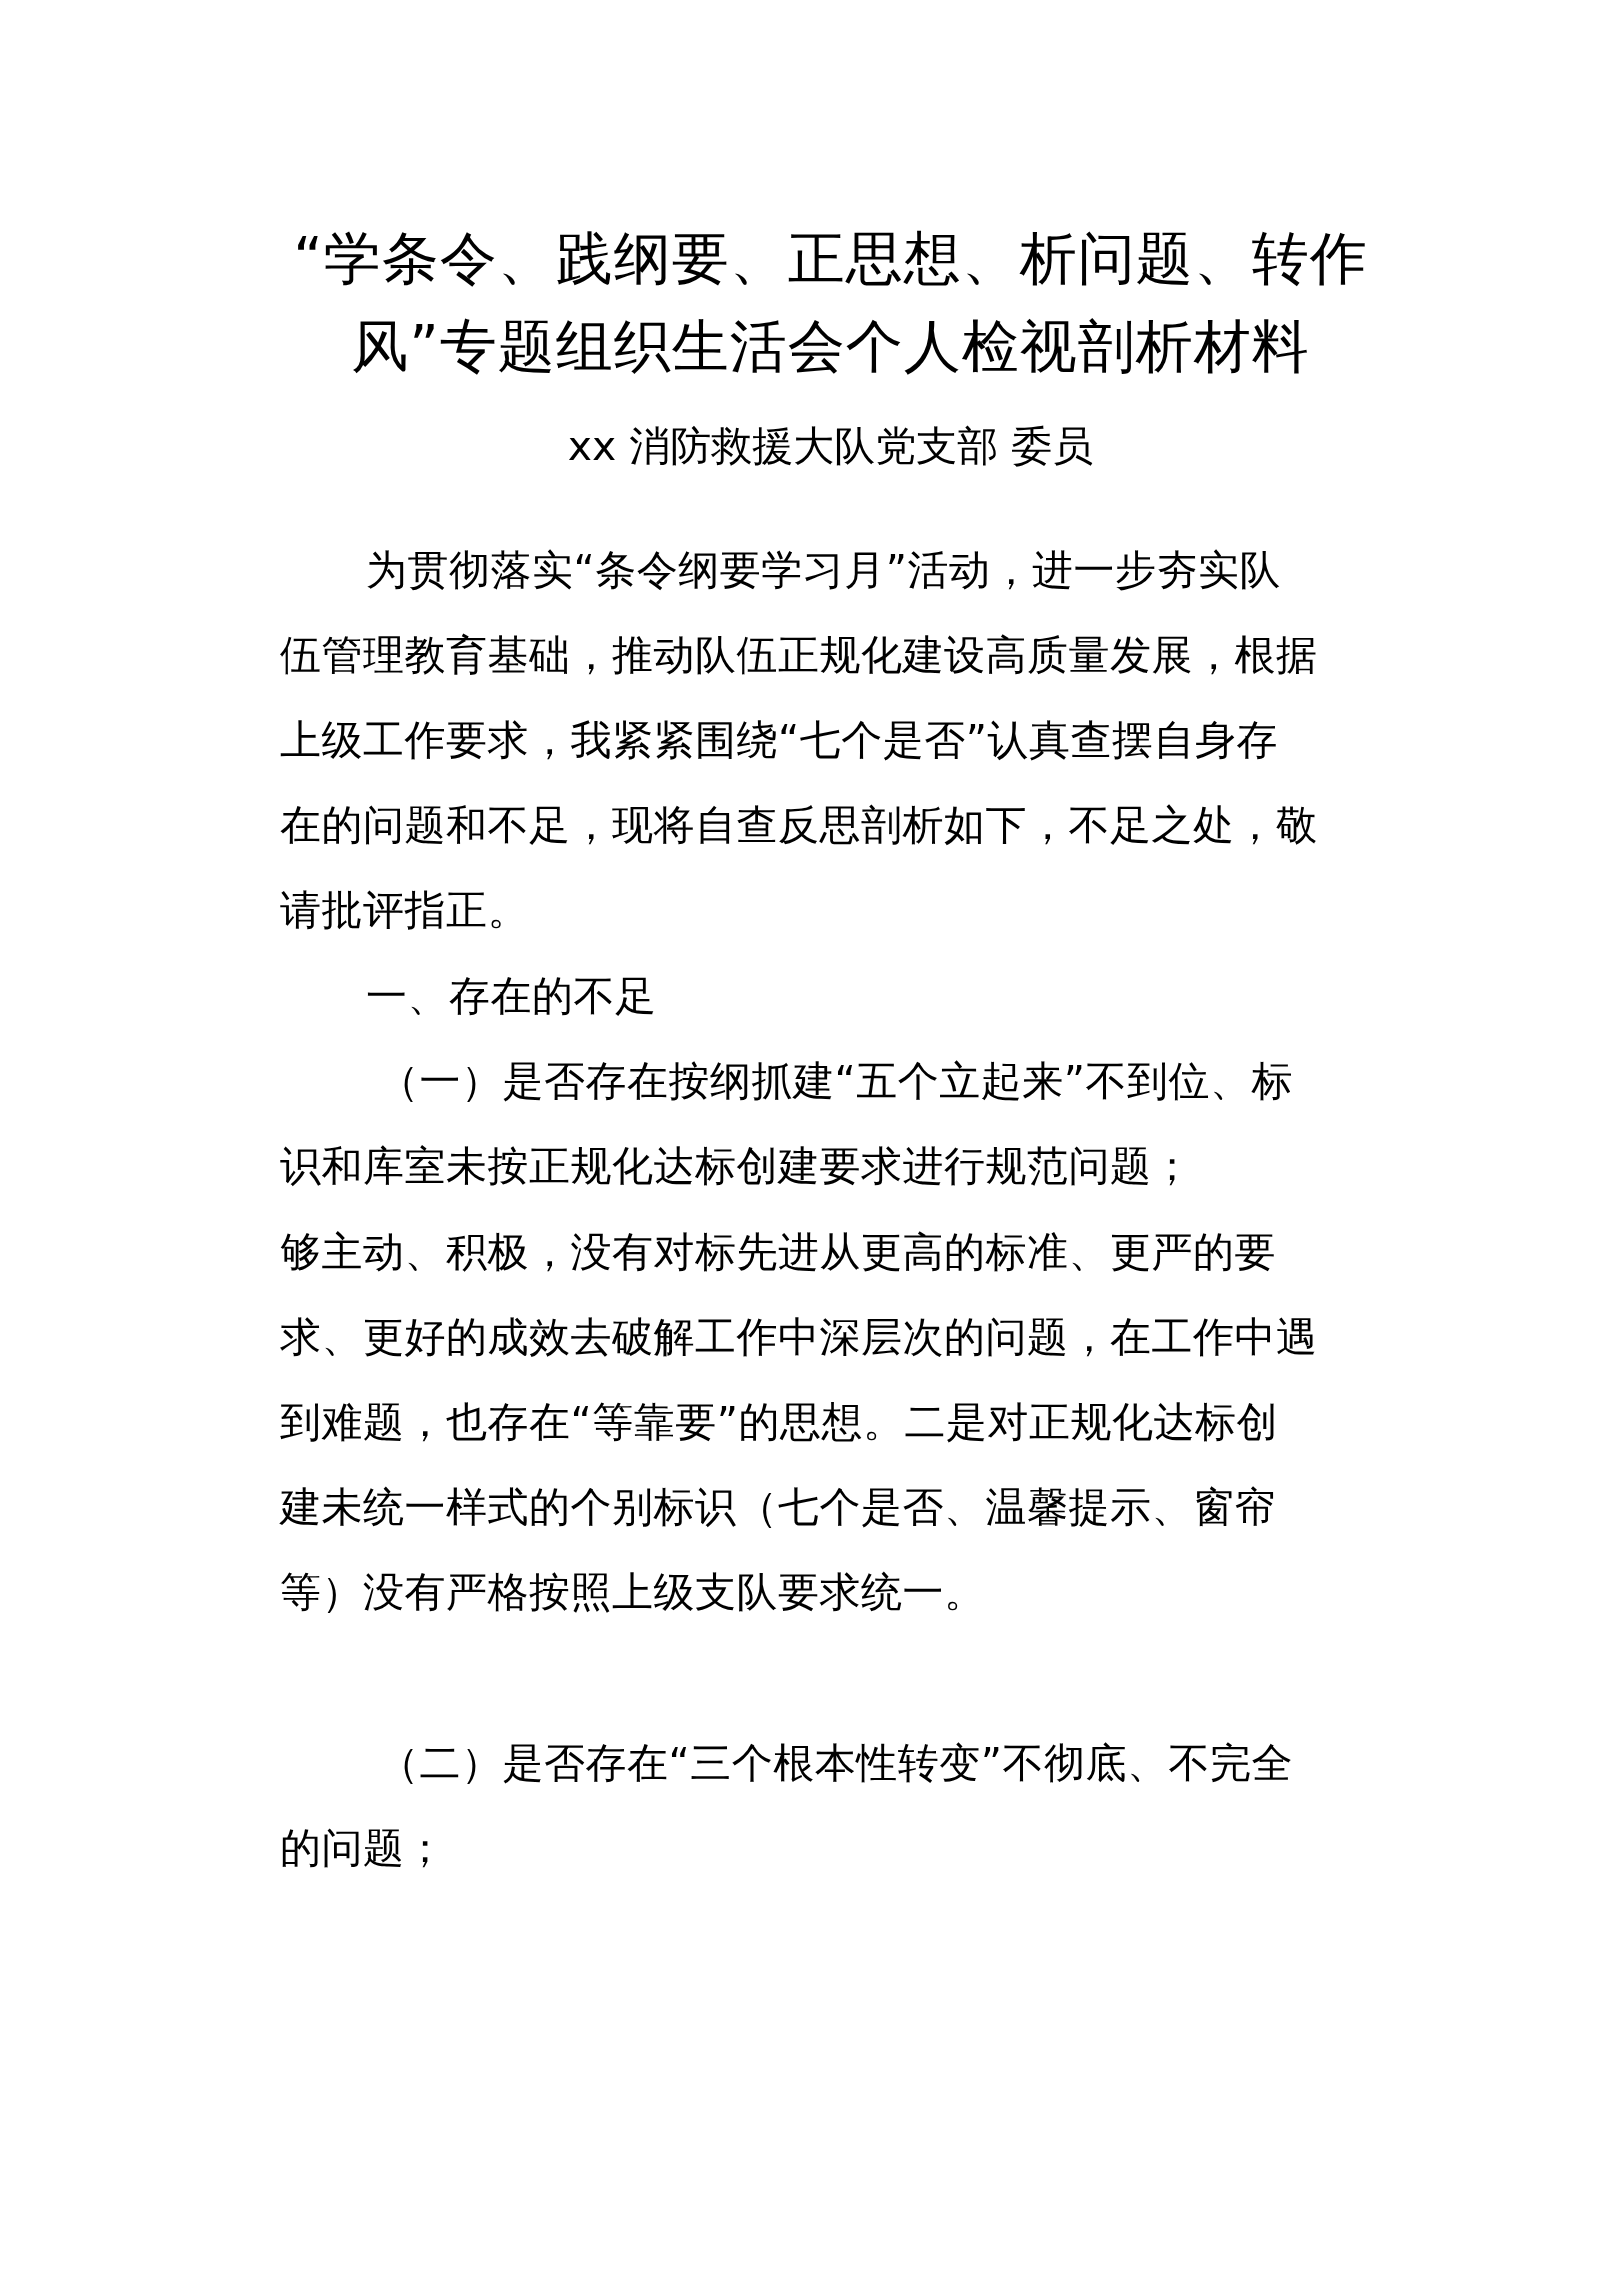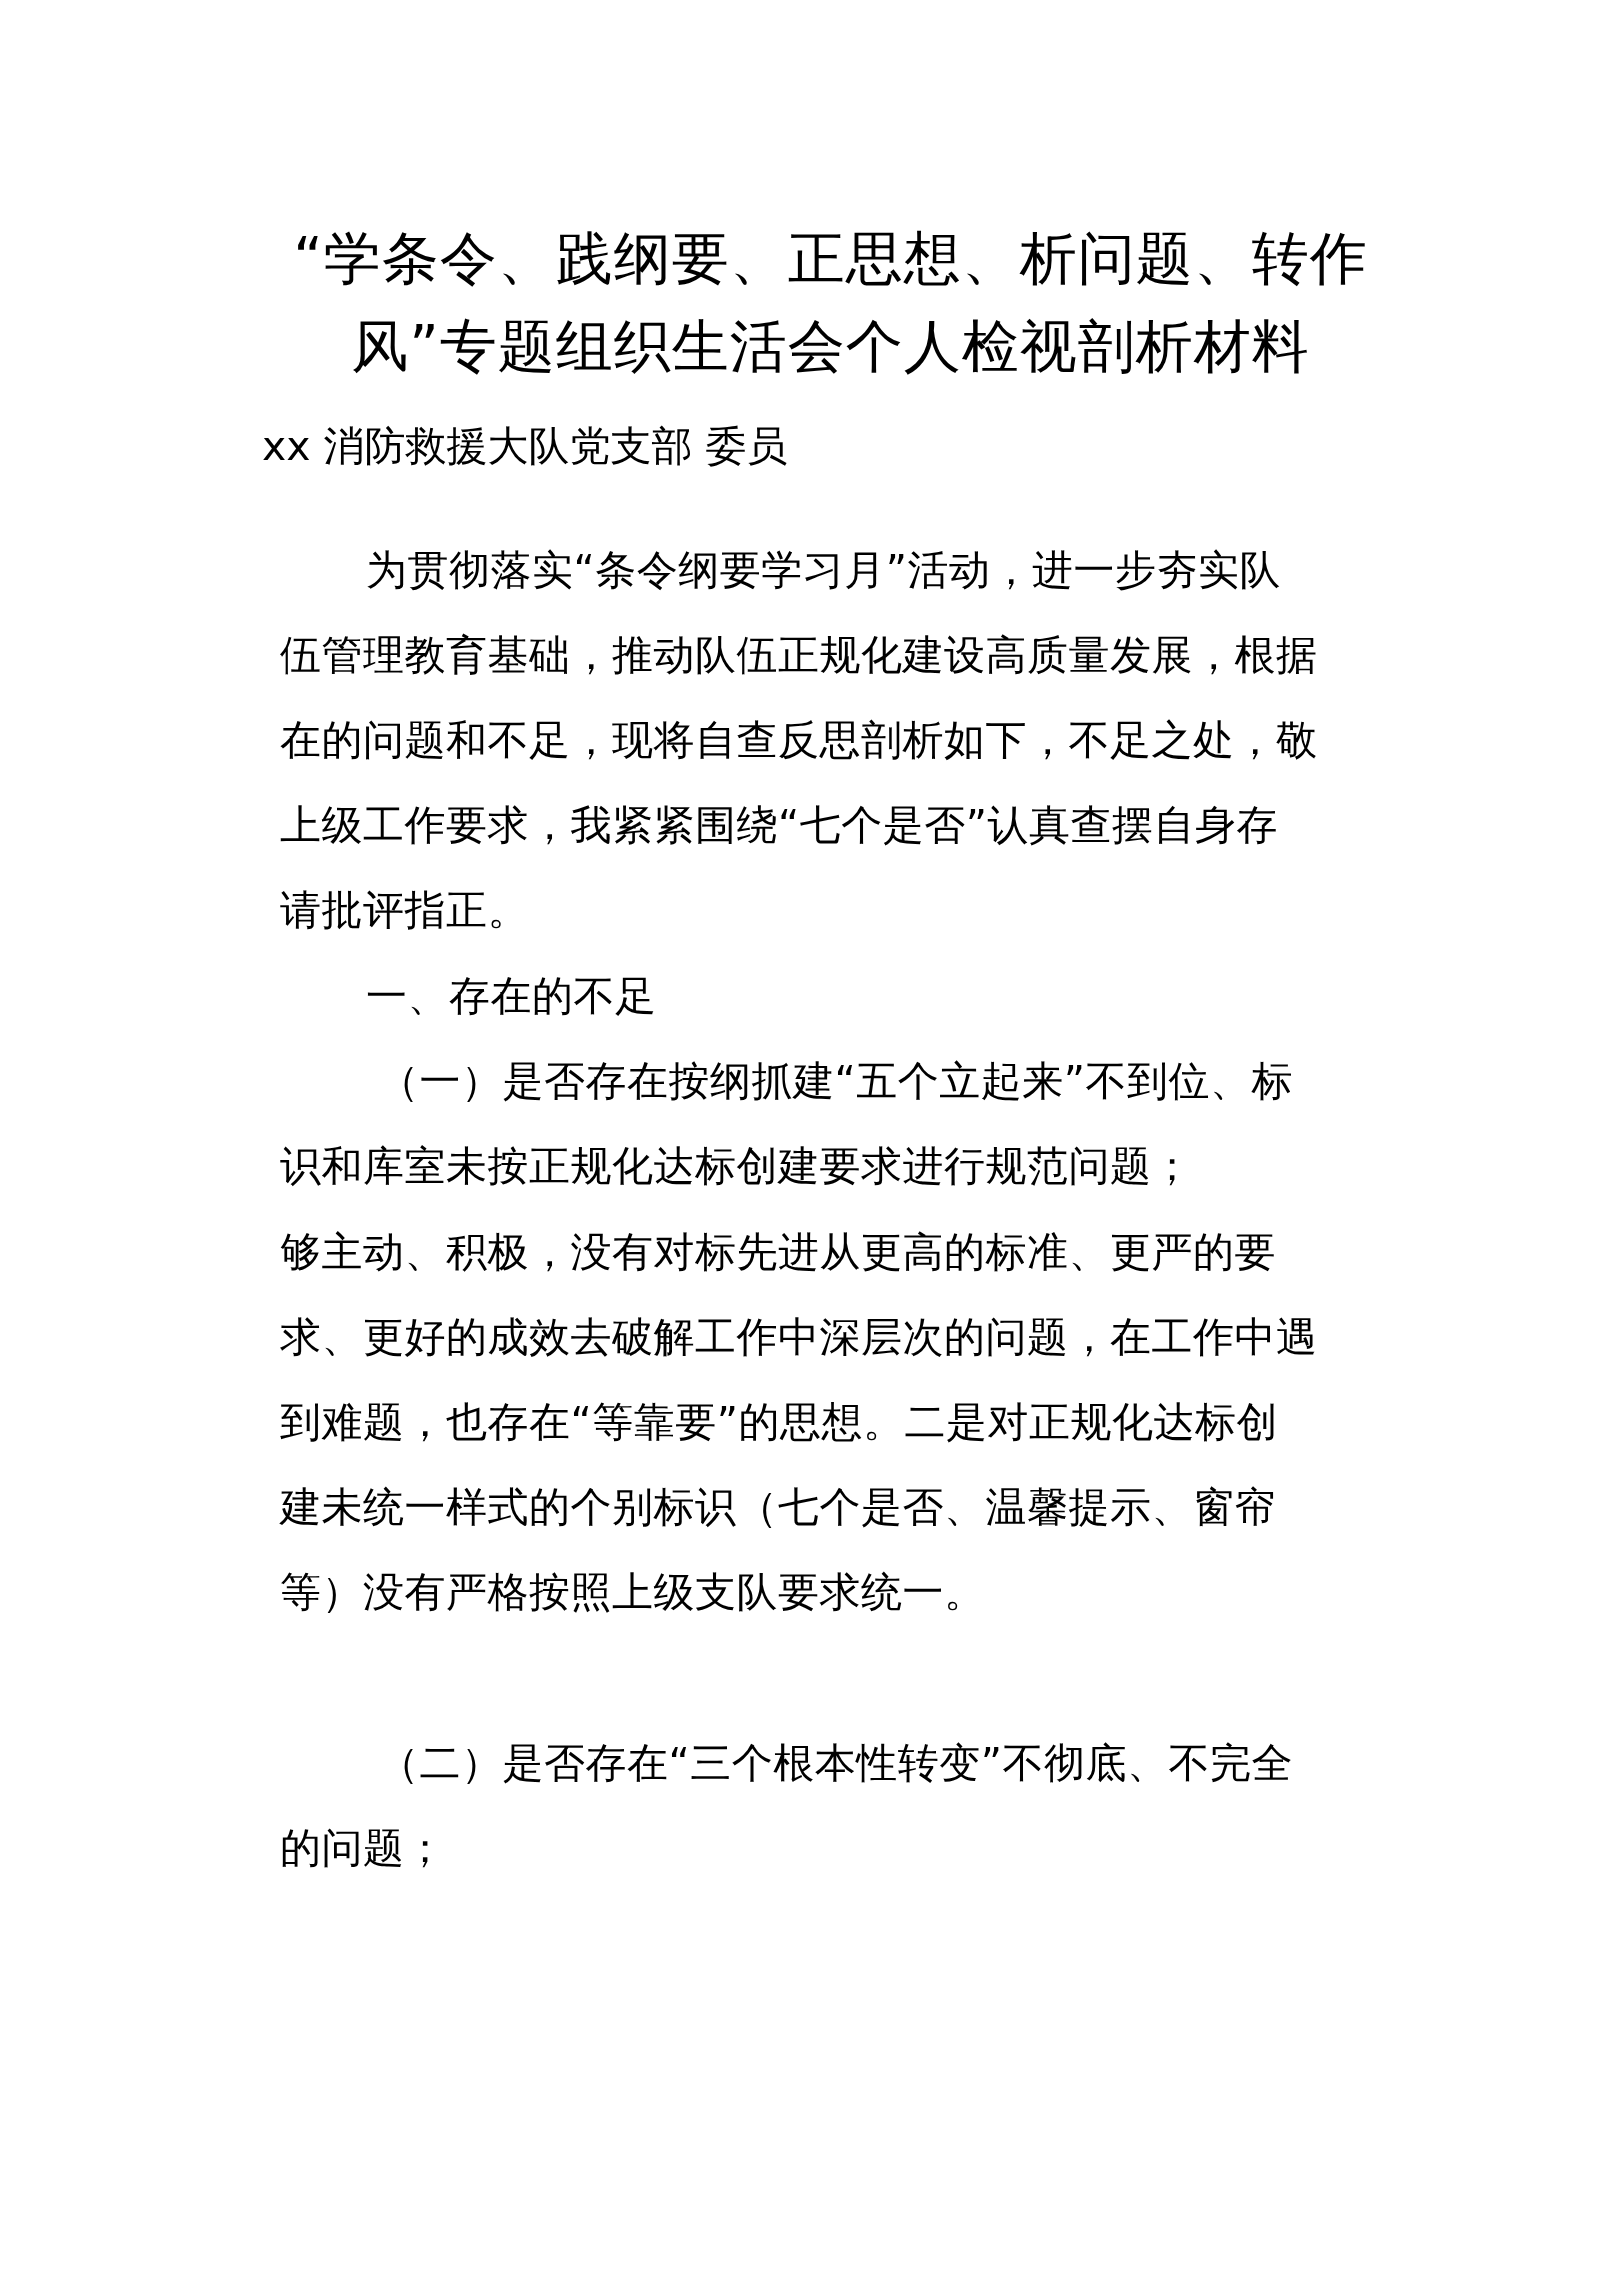--- a/index.html
+++ b/index.html
@@ -43,7 +43,7 @@
     left: 245px;
     top: 417px;
     width: 1137px;
-    text-align: left;
+    text-align: center;
     font-size: 41px;
     line-height: 59px;
     margin: 0;

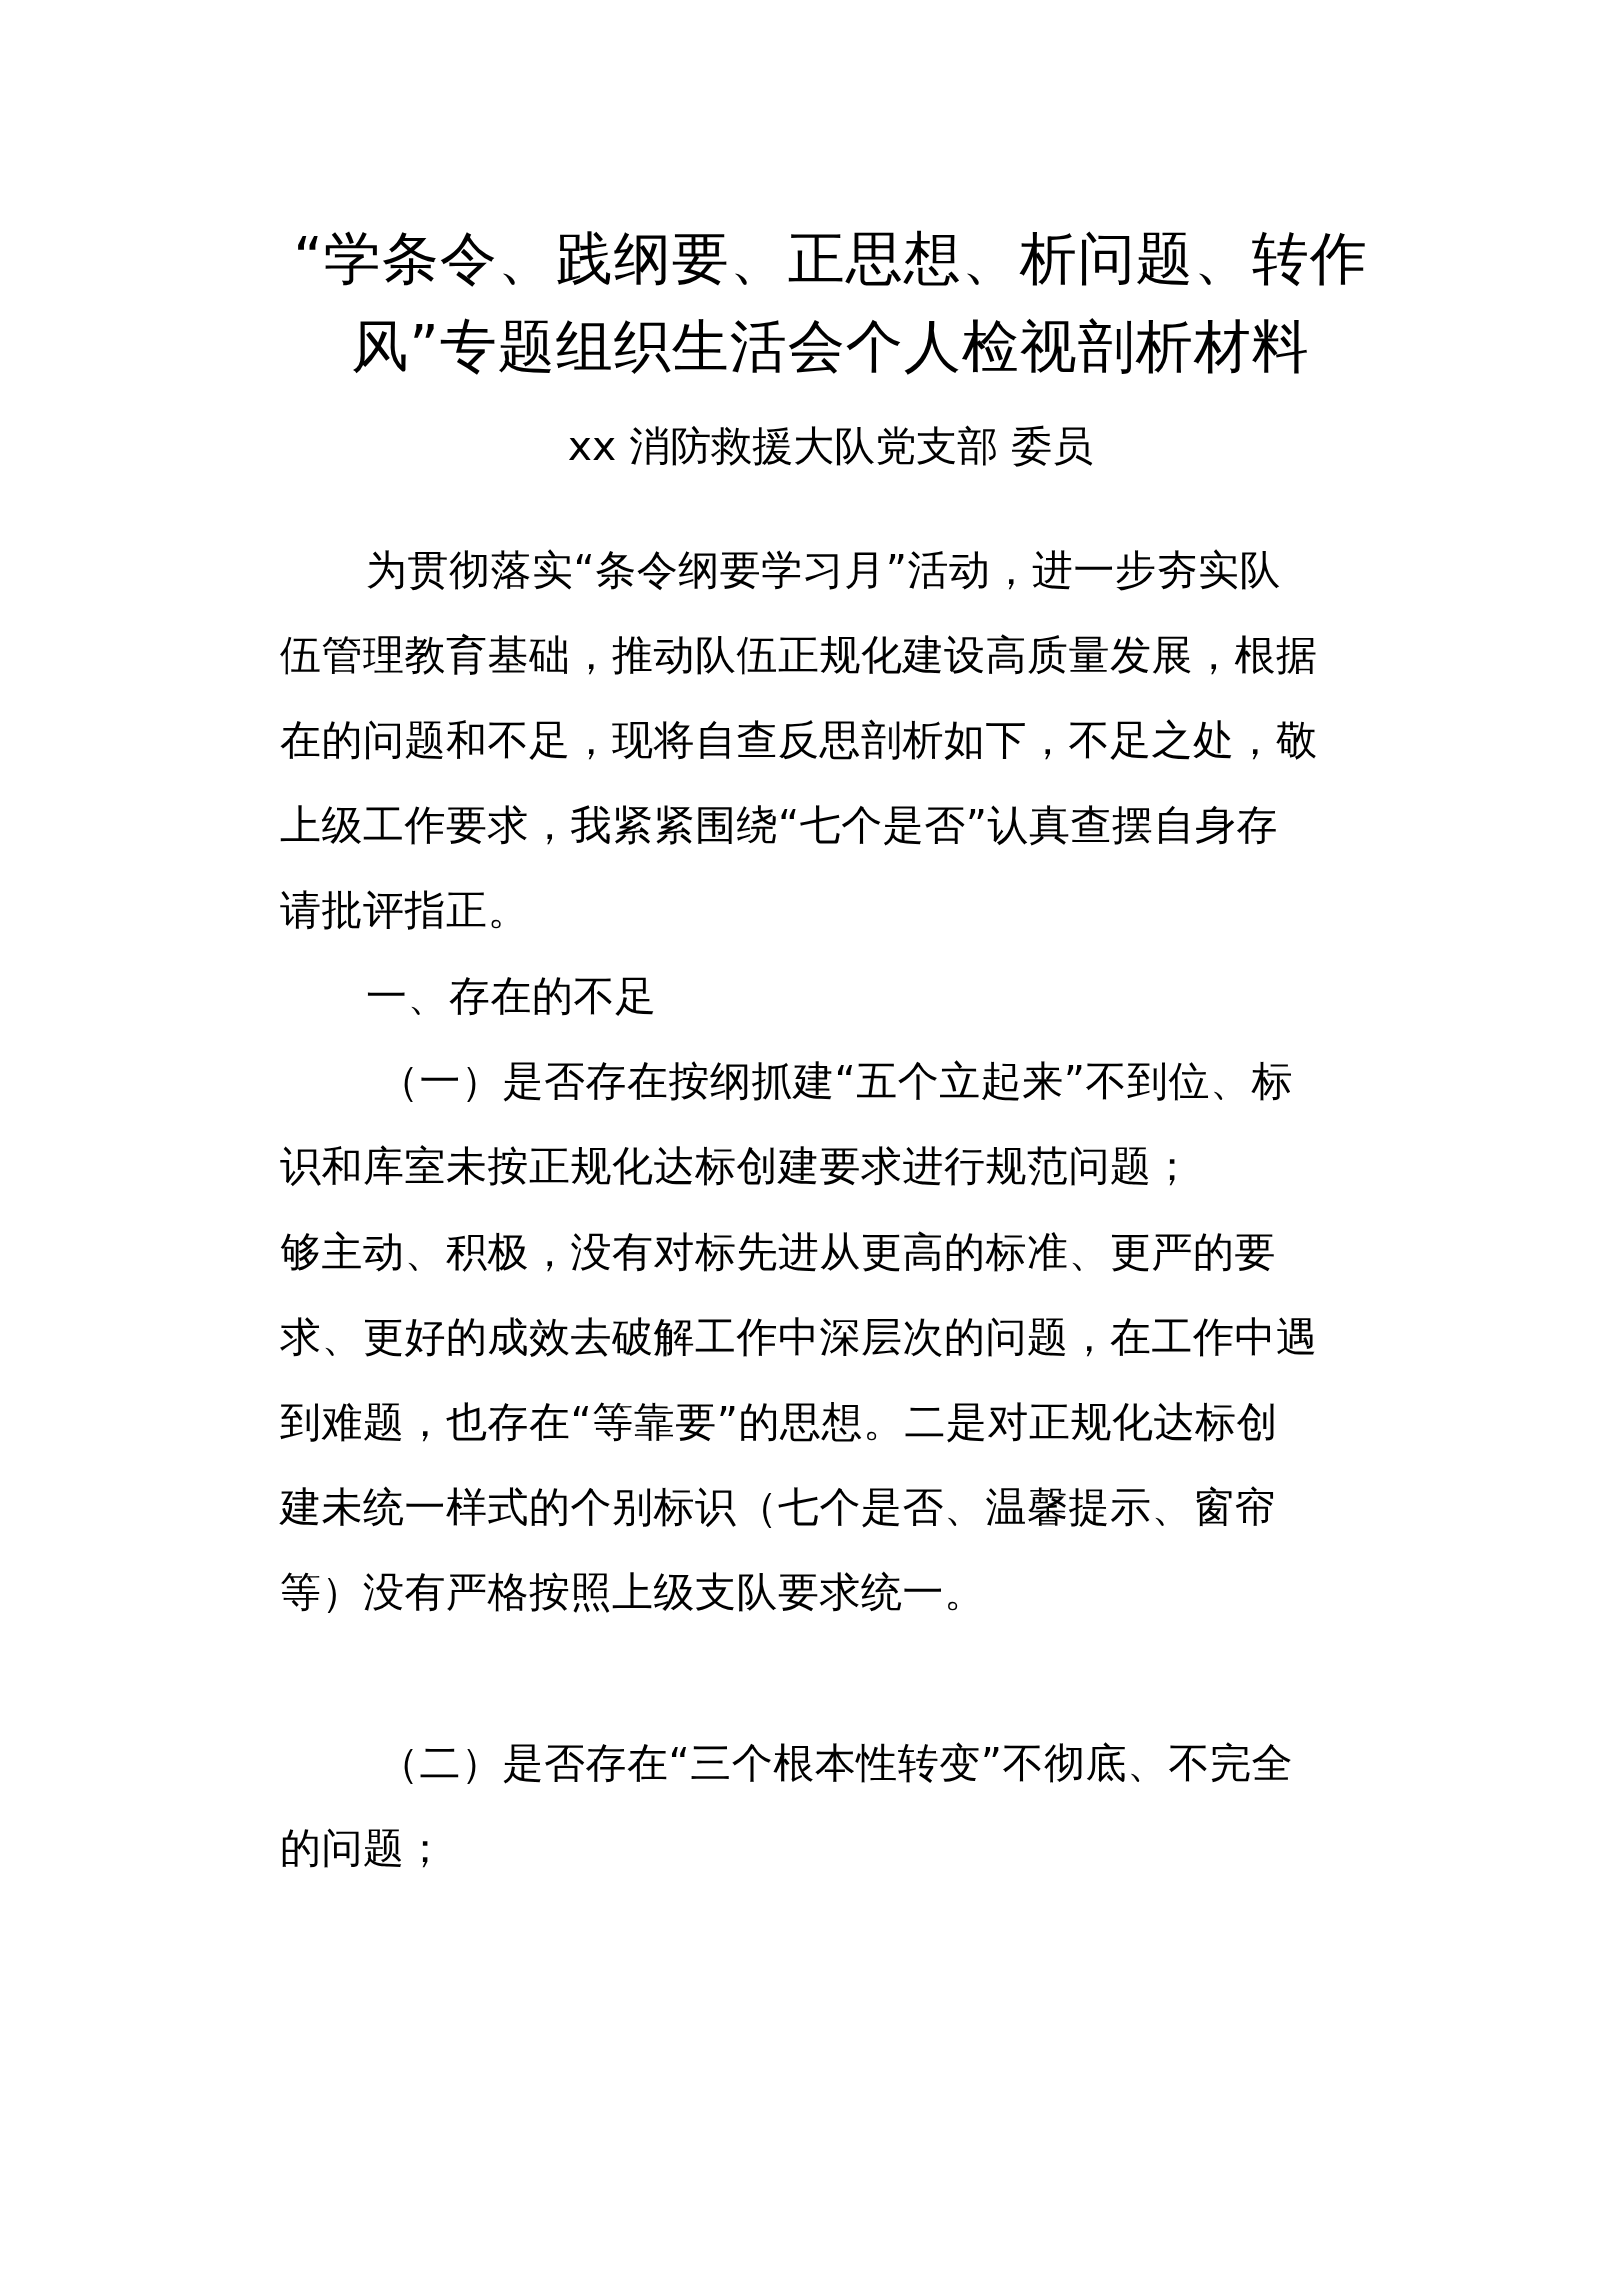--- a/index.html
+++ b/index.html
@@ -81,8 +81,8 @@
   <div class="body-text" style="top:512px;">
     <span class="line indent">为贯彻落实“条令纲要学习月”活动，进一步夯实队</span>
     <span class="line">伍管理教育基础，推动队伍正规化建设高质量发展，根据</span>
+    <span class="line">上级工作要求，我紧紧围绕“七个是否”认真查摆自身存</span>
     <span class="line">在的问题和不足，现将自查反思剖析如下，不足之处，敬</span>
-    <span class="line">上级工作要求，我紧紧围绕“七个是否”认真查摆自身存</span>
     <span class="line">请批评指正。</span>
   </div>
 

